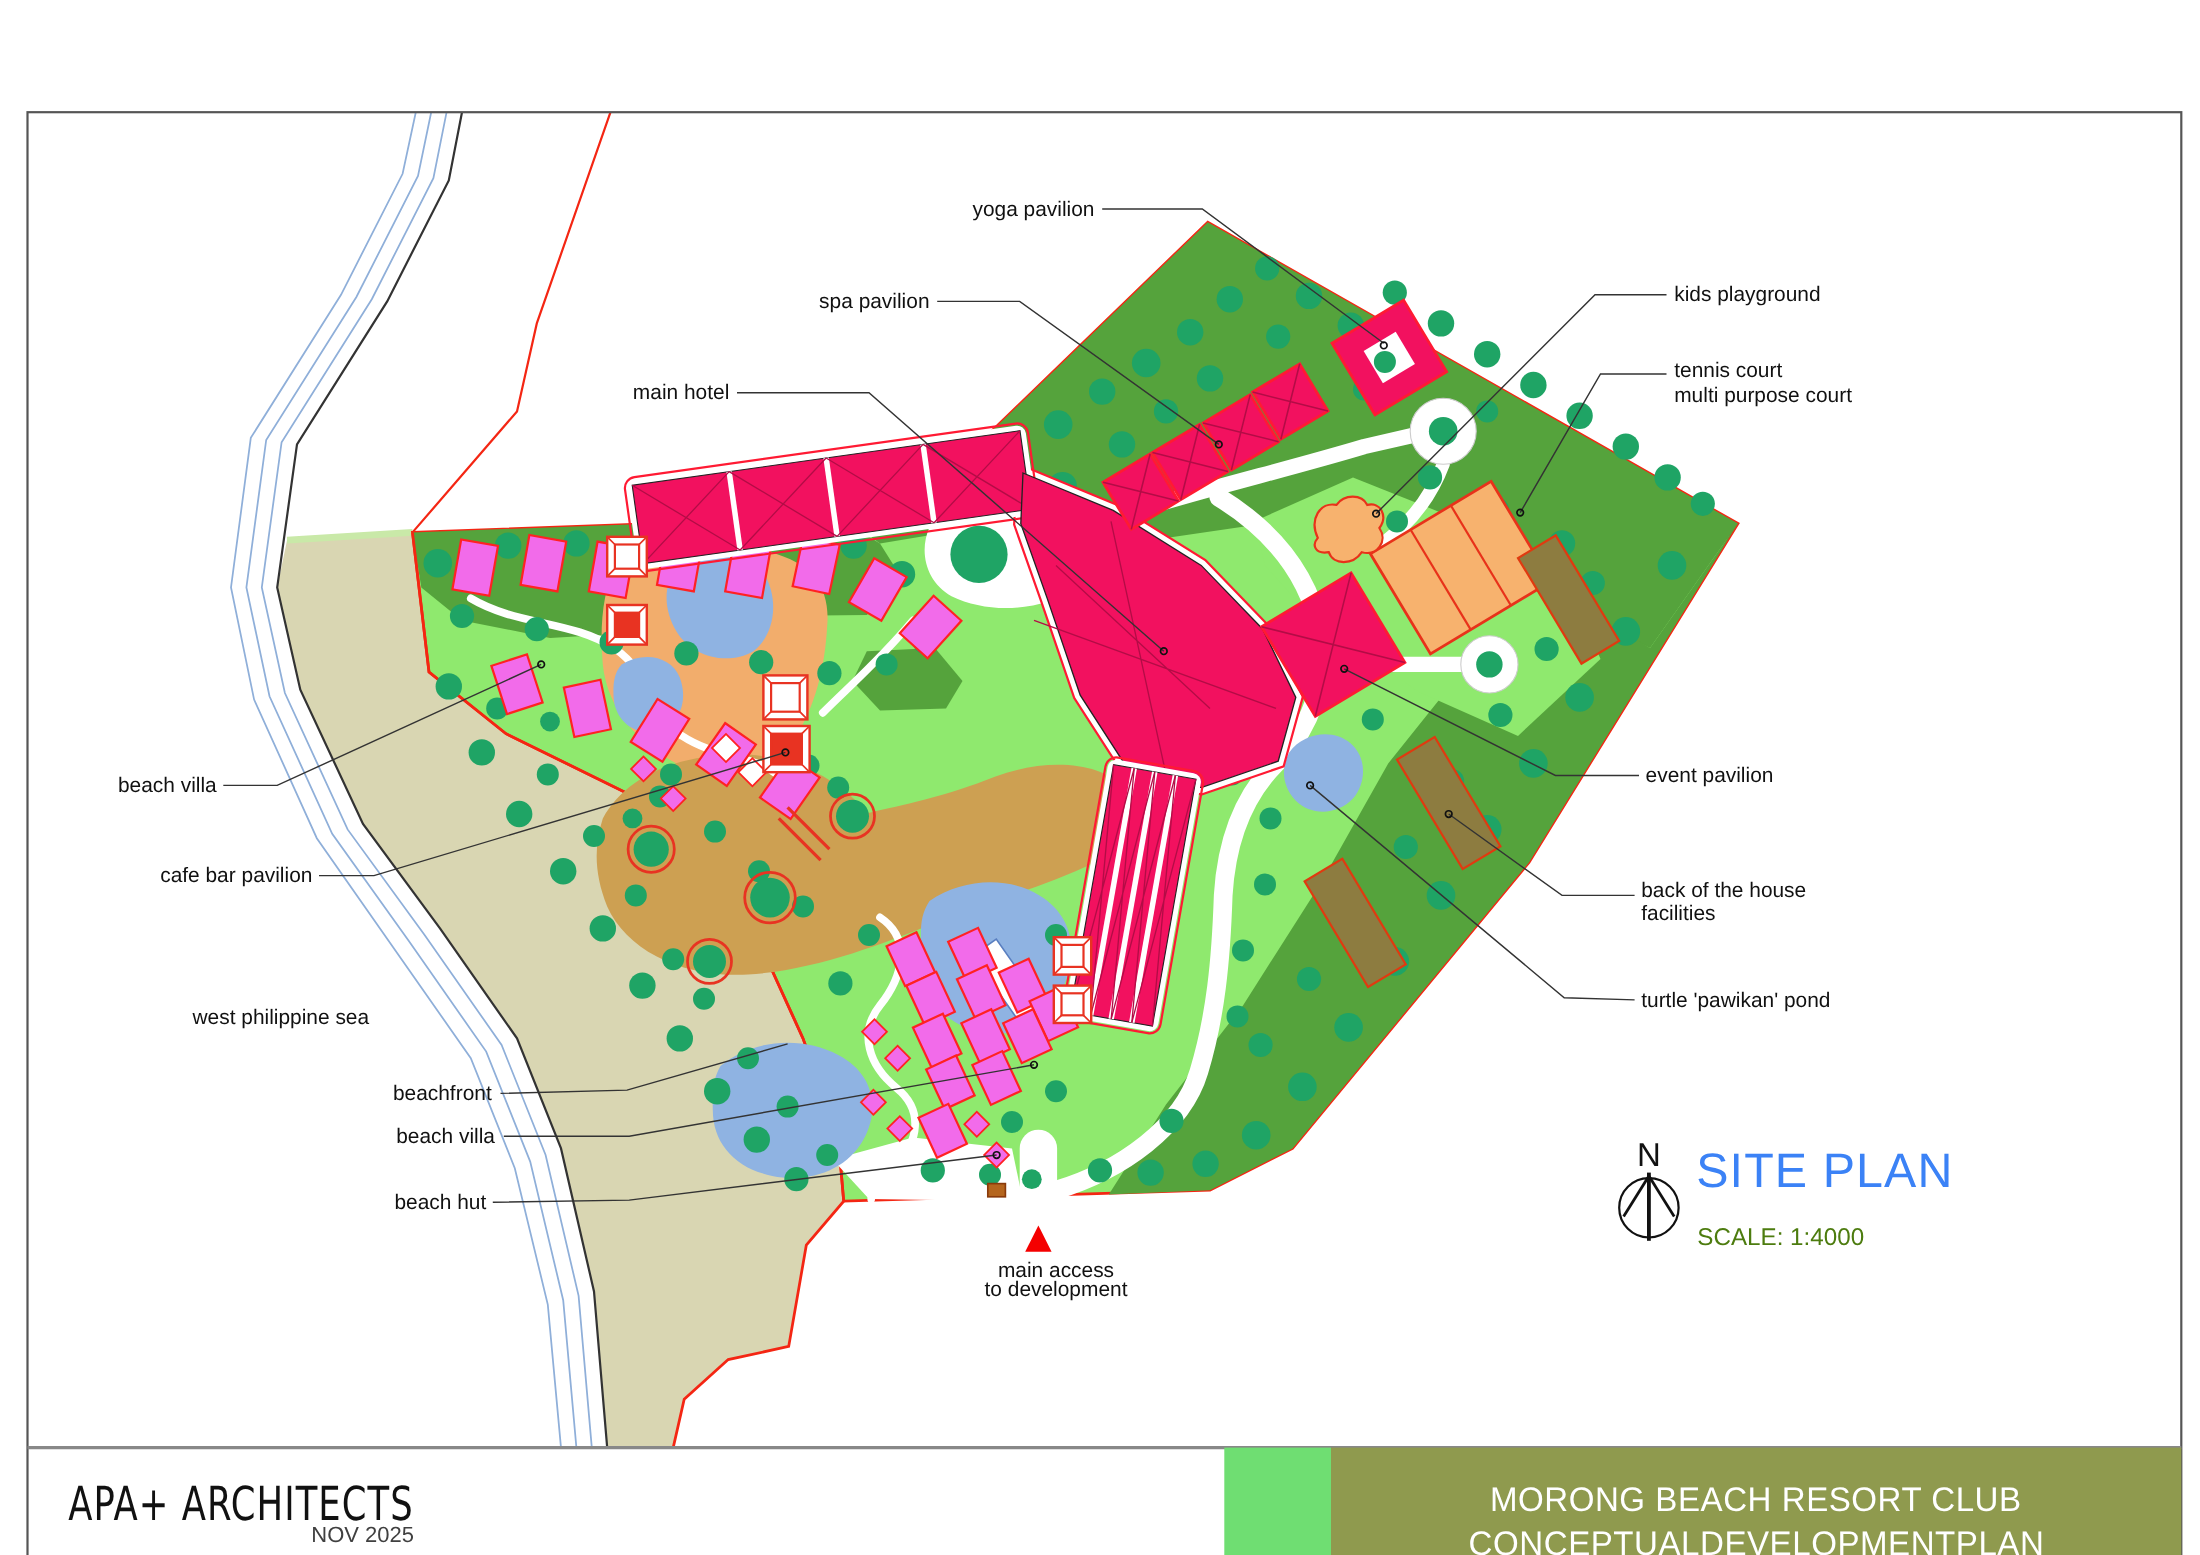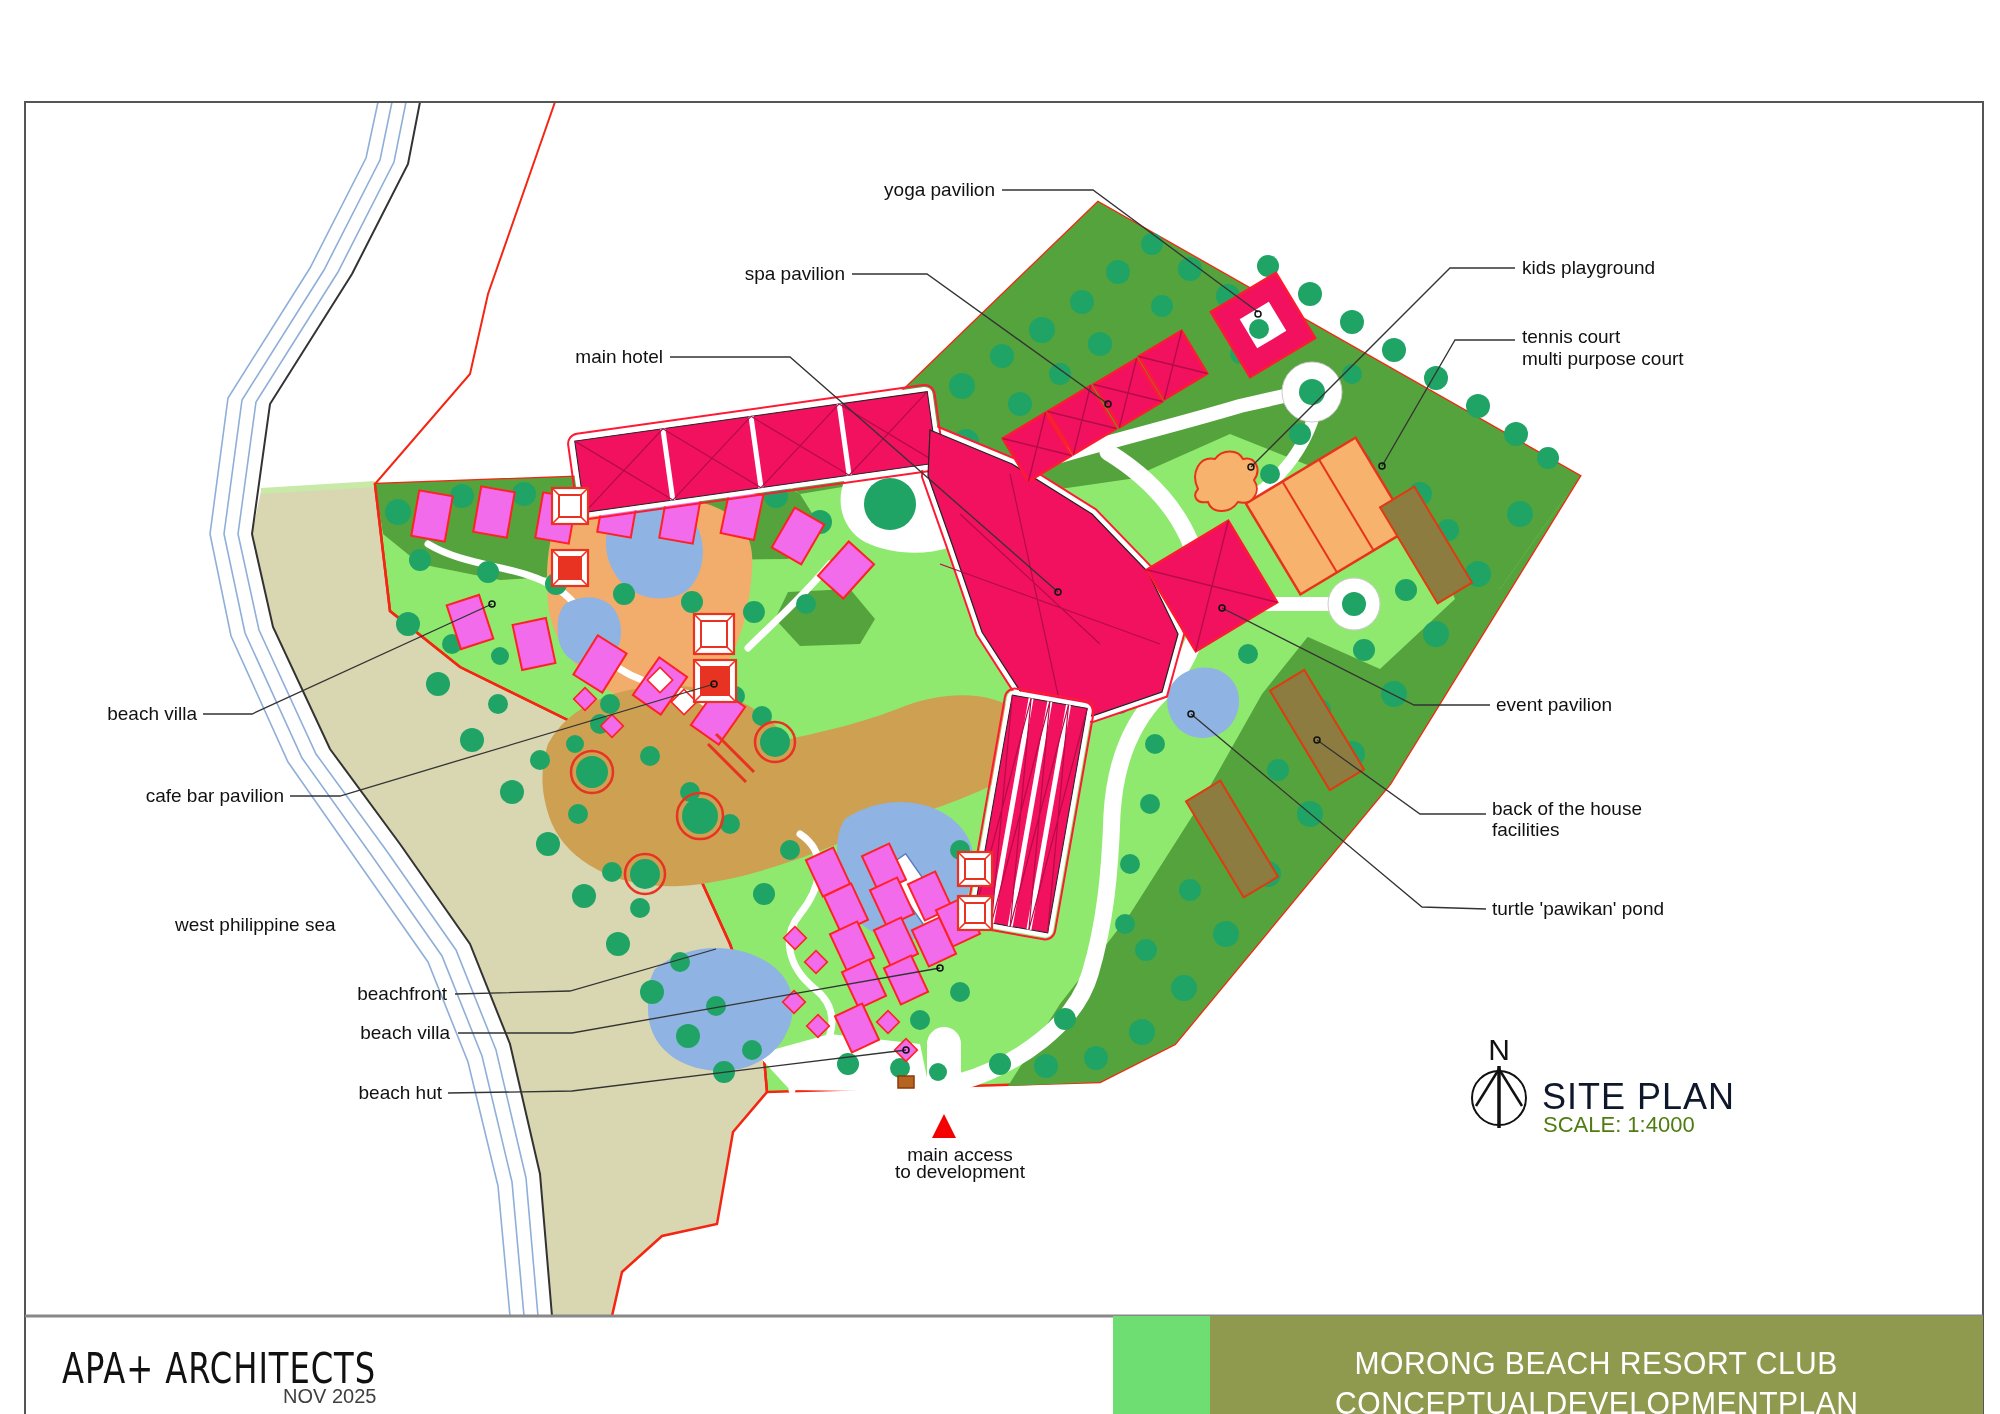--- a/index.html
+++ b/index.html
@@ -13,7 +13,7 @@
   #title-green{left:1113px;top:1272px;width:97px;height:136px;}
   #title-olive{left:1210px;top:1272px;width:773px;height:136px;display:flex;flex-direction:column;justify-content:center;align-items:center;}
   #title-olive div{color:#fff;font-size:31px;line-height:40px;letter-spacing:.5px;transform:scaleX(.97);white-space:nowrap;}
-  #siteplan-title{left:1542px;top:1032px;font-size:36px;color:#0f172a;letter-spacing:1px;}
+  #siteplan-title{left:1542px;top:996px;font-size:44px;color:#3b82f6;letter-spacing:1px;}
   #siteplan-scale{left:1543px;top:1068px;font-size:22px;color:#4d7c0f;}
 </style>
 </head>

